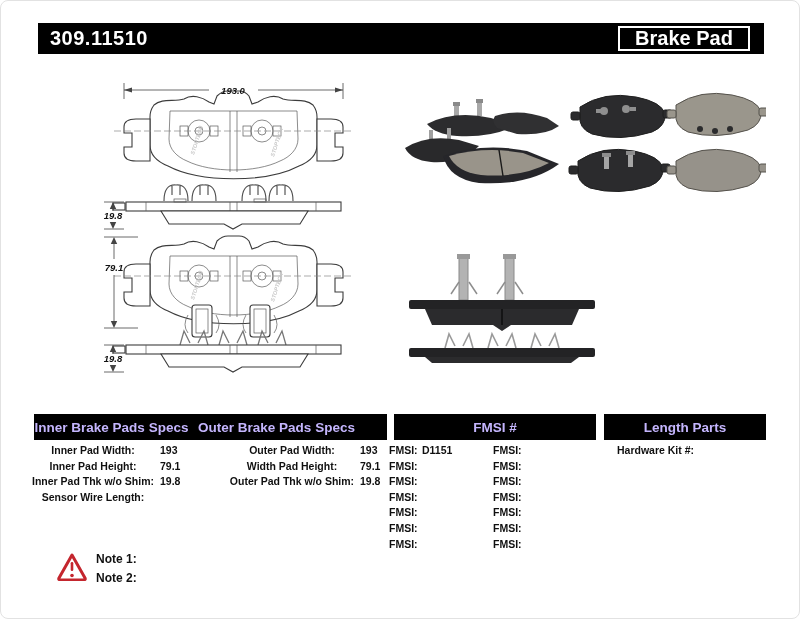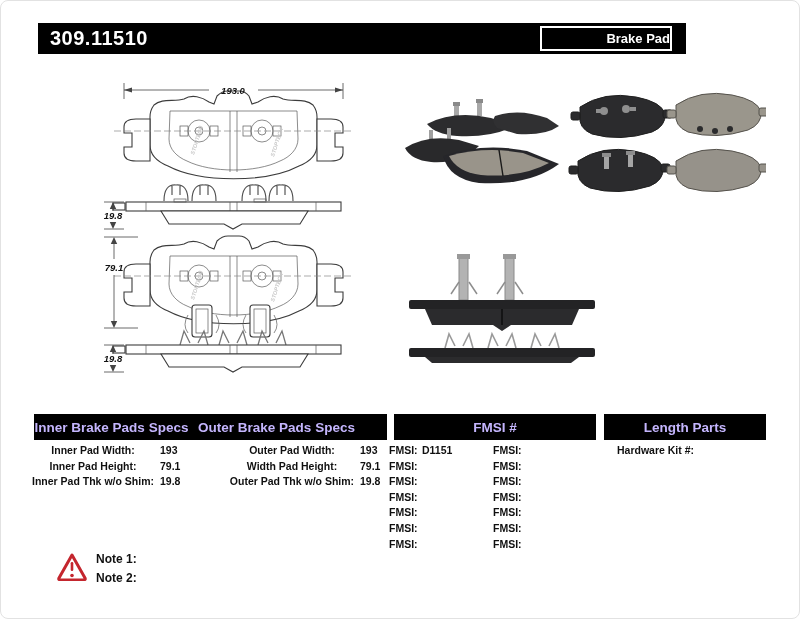--- a/index.html
+++ b/index.html
@@ -7,7 +7,7 @@
         border-radius:8px;box-sizing:border-box;overflow:hidden;
         font-family:"Liberation Sans",sans-serif;color:#111;}
   
-  .header-bar{position:absolute;left:37px;top:22px;width:648px;height:31px;background:#000;
+  .header-bar{position:absolute;left:37px;top:22px;width:726px;height:31px;background:#000;
               color:#fff;display:flex;align-items:center;}
   .part-number{font-size:20px;font-weight:bold;padding-left:12px;letter-spacing:.5px;}
   .product-badge{position:absolute;right:14px;top:3px;bottom:3px;width:128px;border:2px solid #fff;

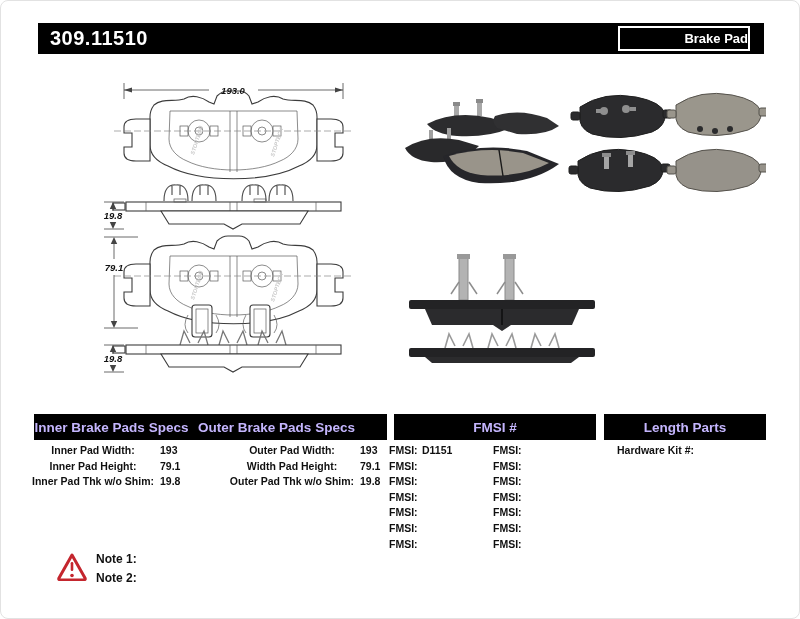--- a/index.html
+++ b/index.html
@@ -11,7 +11,7 @@
               color:#fff;display:flex;align-items:center;}
   .part-number{font-size:20px;font-weight:bold;padding-left:12px;letter-spacing:.5px;}
   .product-badge{position:absolute;right:14px;top:3px;bottom:3px;width:128px;border:2px solid #fff;
-                 display:flex;align-items:center;justify-content:flex-end;font-size:13px;font-weight:bold;}
+                 display:flex;align-items:center;justify-content:center;font-size:20px;font-weight:bold;}
   
   .fig{position:absolute;}
   .ln{stroke:#3c3c3c;stroke-width:1.1;fill:#fff;}

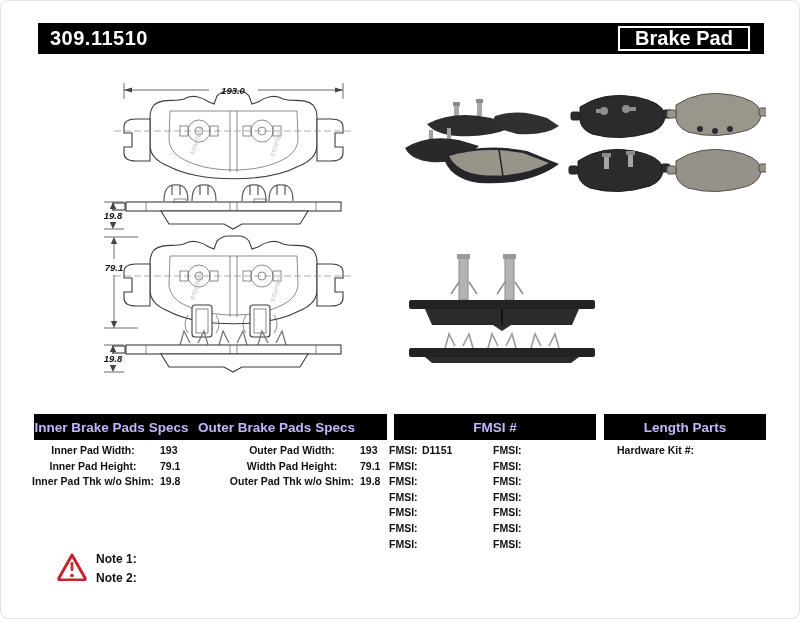--- a/index.html
+++ b/index.html
@@ -213,6 +213,10 @@
         <span class="slabel">Inner Pad Thk w/o Shim:</span>
         <span class="sval">19.8</span>
       </div>
+    <div class="srow">
+        <span class="slabel">Sensor Wire Length:</span>
+        <span class="sval"></span>
+      </div>
   </div>
 
   <div class="col outer-col" style="left:228px;">

